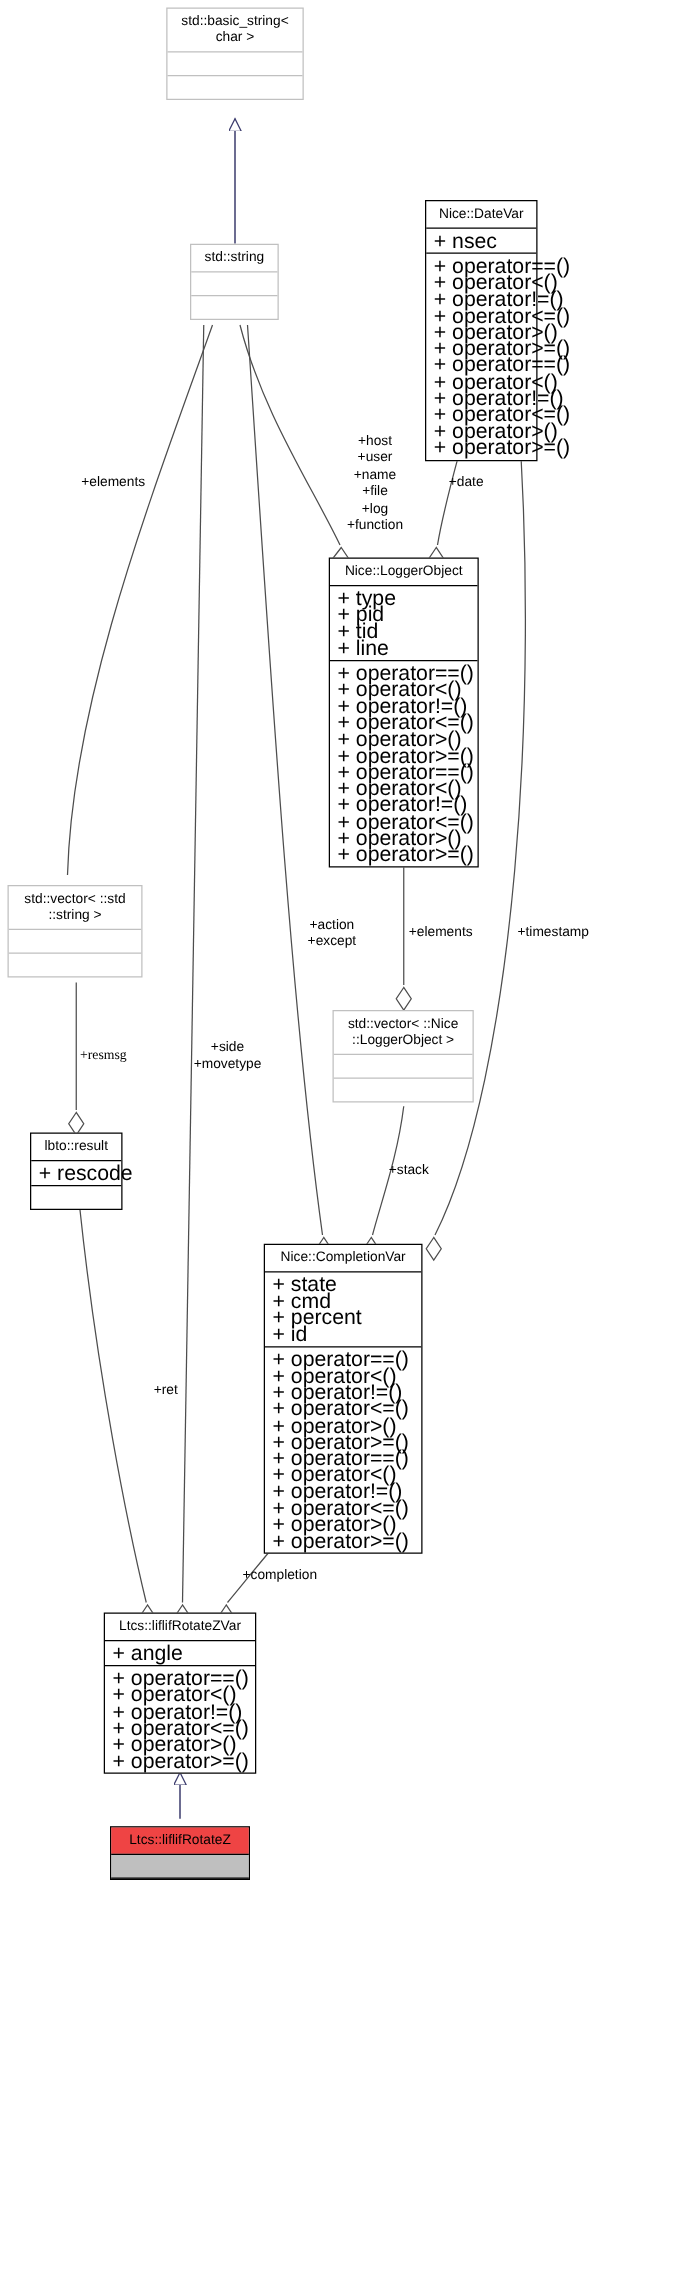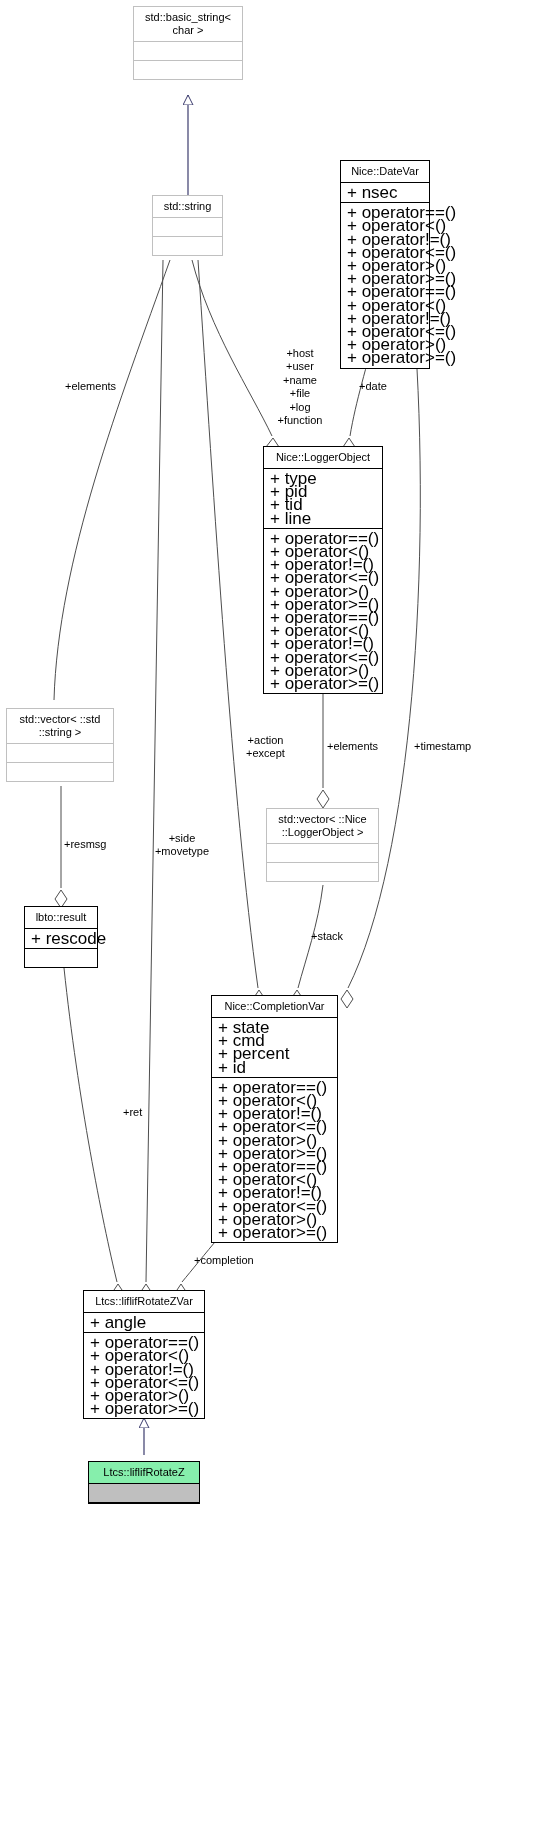--- a/index.html
+++ b/index.html
@@ -345,7 +345,7 @@
     <div>+timestamp</div>
   </div>
 
-  <div class="elabel" style="left:64px; top:838px;">
+  <div class="elabel" style="left:64px; top:838px;font-family:Liberation Serif, serif;">
     <div>+resmsg</div>
   </div>
 

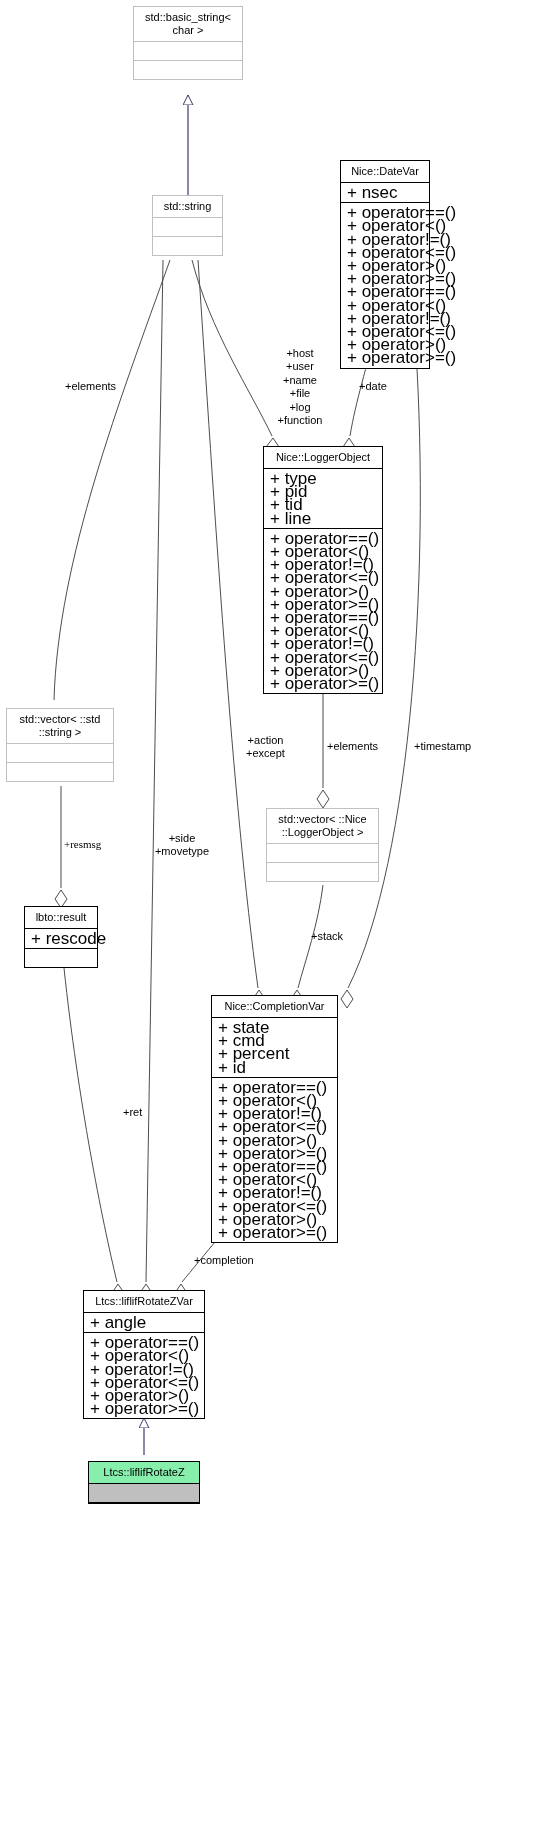--- a/index.html
+++ b/index.html
@@ -42,7 +42,7 @@
     border: 1px solid #c0c0c0;
   }
   .node.filled .title {
-    background: #86efac;
+    background: #ef4444;
   }
   .node.filled {
     border: 1px solid #000000;

